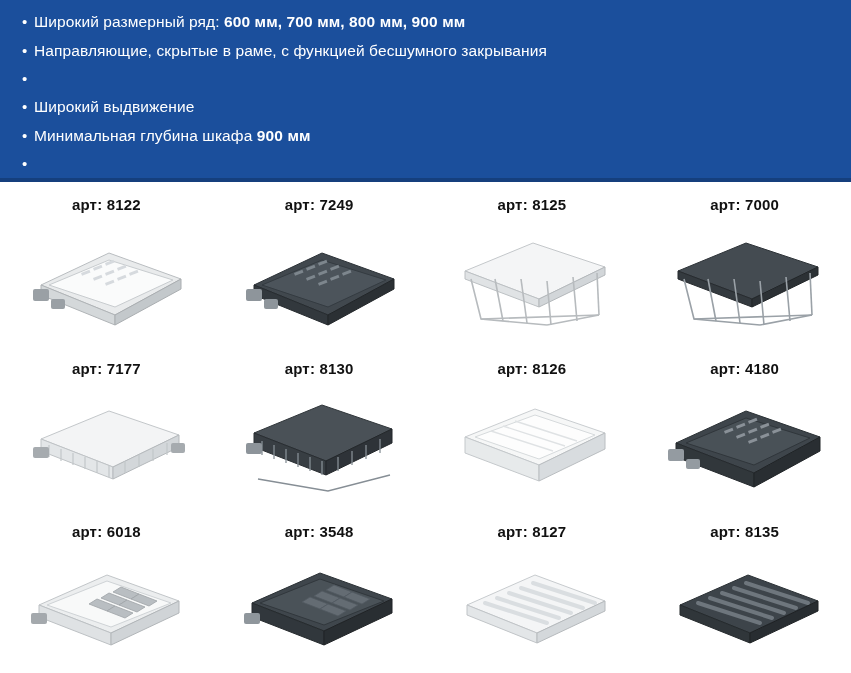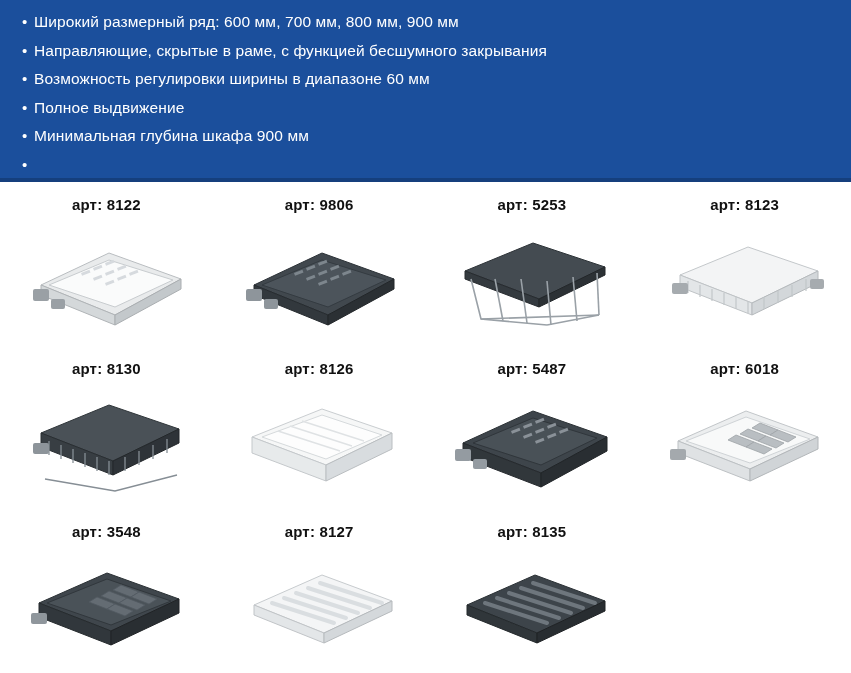--- a/index.html
+++ b/index.html
@@ -59,7 +59,7 @@
     display: inline;
   }
   .feature-text b {
-    font-weight: normal;
+    font-weight: bold;
     margin-top: 19px;
   }
   

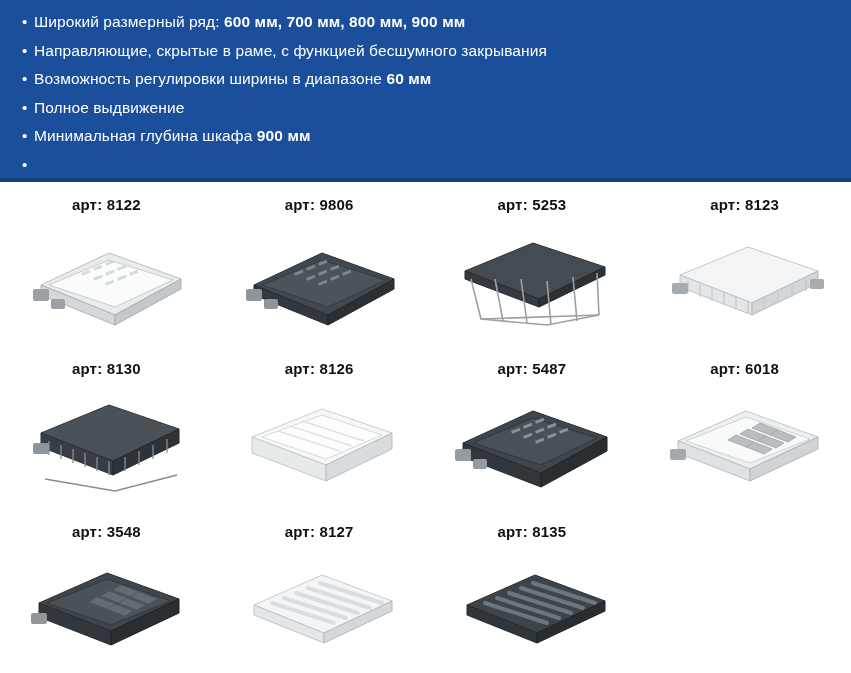--- a/index.html
+++ b/index.html
@@ -115,7 +115,6 @@
     </div>
     <div class="feature">
       <span class="bullet">•</span>
-      <span class="feature-text"><span>Возможность регулировки ширины в диапазоне </span><b>60 мм</b><span></span></span>
     </div>
     <div class="feature">
       <span class="bullet">•</span>

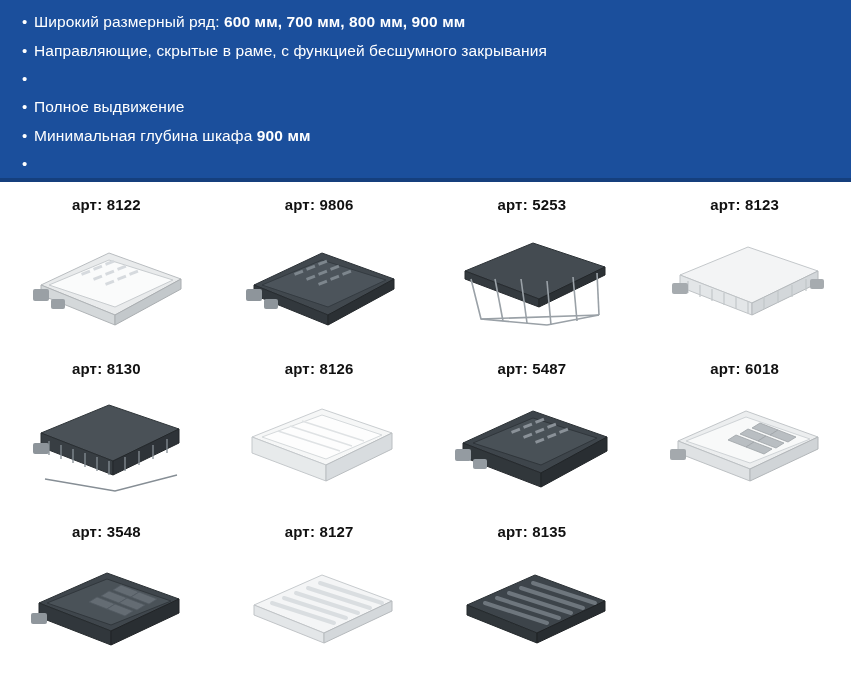--- a/index.html
+++ b/index.html
@@ -118,7 +118,7 @@
     </div>
     <div class="feature">
       <span class="bullet">•</span>
-      <span class="feature-text"><span>Полное выдвижение</span><b></b><span></span></span>
+      <span class="feature-text"><span>Широкий выдвижение</span><b></b><span></span></span>
     </div>
     <div class="feature">
       <span class="bullet">•</span>

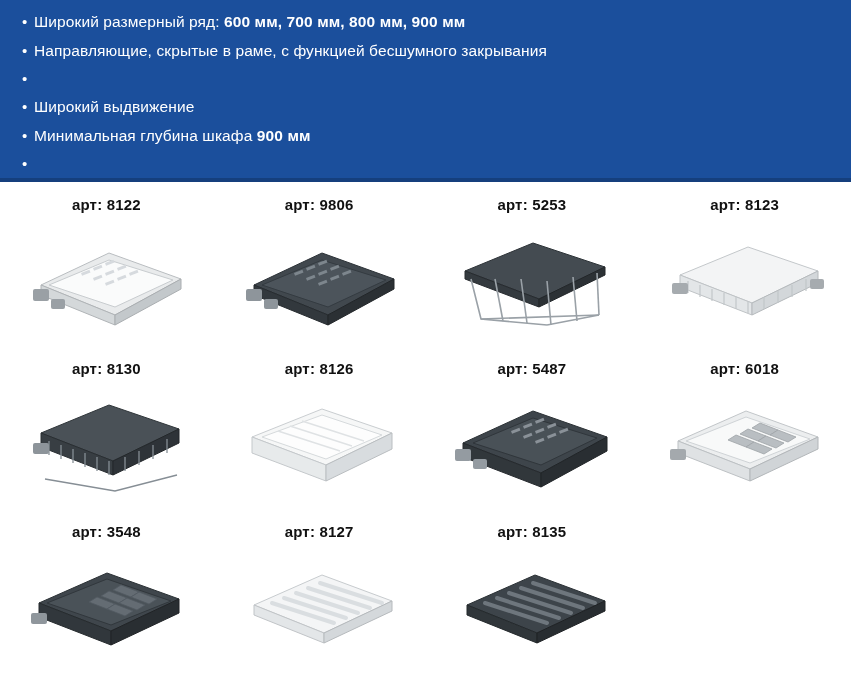--- a/index.html
+++ b/index.html
@@ -159,7 +159,7 @@
     </div>
 
     <div class="cell">
-      <div class="art-label">арт: 9806</div>
+      <div class="art-label">арт: 7249</div>
       <div class="art-img">
         <svg width="190" height="110" viewBox="0 0 190 110">
           <g>

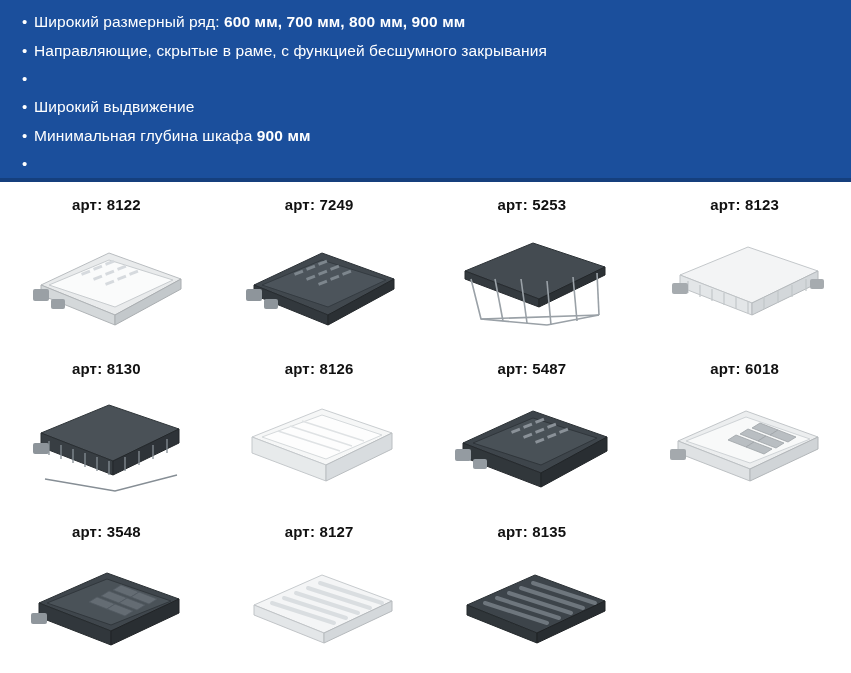--- a/index.html
+++ b/index.html
@@ -185,6 +185,28 @@
       </div>
     </div>
 
+    <div class="cell">
+      <div class="art-label">арт: 8125</div>
+      <div class="art-img">
+        <svg width="190" height="110" viewBox="0 0 190 110">
+          <g>
+            <polygon points="28,44 96,16 168,40 102,72" fill="#f4f5f6" stroke="#c3c7ca" stroke-width="1"></polygon>
+            <polygon points="28,44 102,72 102,80 28,52" fill="#e0e3e5" stroke="#bcc0c3" stroke-width="1"></polygon>
+            <polygon points="102,72 168,40 168,48 102,80" fill="#d2d6d9" stroke="#b4b8bb" stroke-width="1"></polygon>
+            <g stroke="#b7bbbe" stroke-width="1.6" fill="none">
+              <path d="M34,52 L44,92 L110,98"></path>
+              <path d="M58,52 L66,94"></path>
+              <path d="M84,52 L90,96"></path>
+              <path d="M110,54 L114,98"></path>
+              <path d="M136,50 L140,94"></path>
+              <path d="M160,46 L162,88"></path>
+              <path d="M44,92 L162,88"></path>
+              <path d="M110,98 L162,88"></path>
+            </g>
+          </g>
+        </svg>
+      </div>
+    </div>
 
     <div class="cell">
       <div class="art-label">арт: 5253</div>

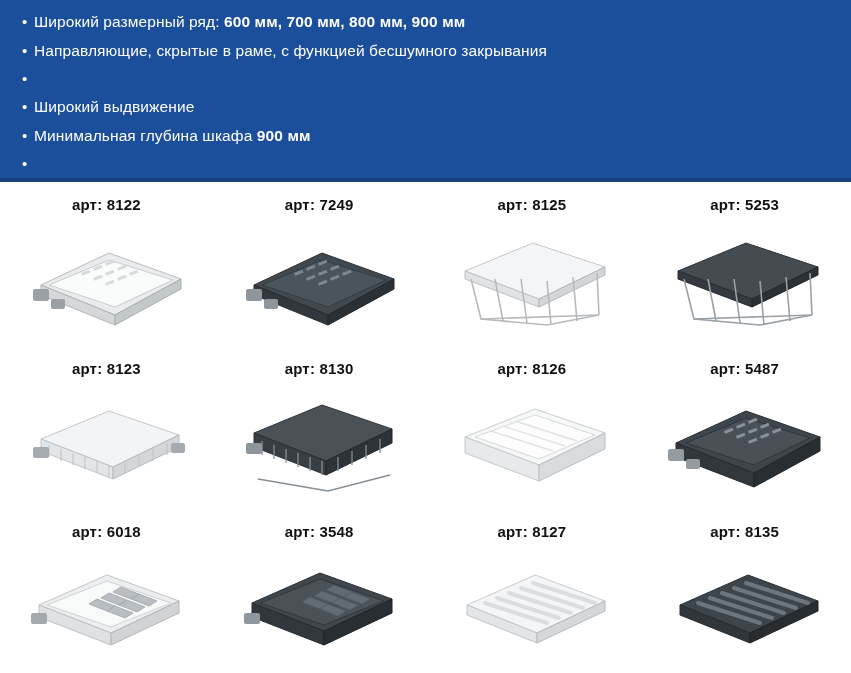--- a/index.html
+++ b/index.html
@@ -209,7 +209,7 @@
     </div>
 
     <div class="cell">
-      <div class="art-label">арт: 5253</div>
+      <div class="art-label">арт: 7000</div>
       <div class="art-img">
         <svg width="190" height="110" viewBox="0 0 190 110">
           <g>

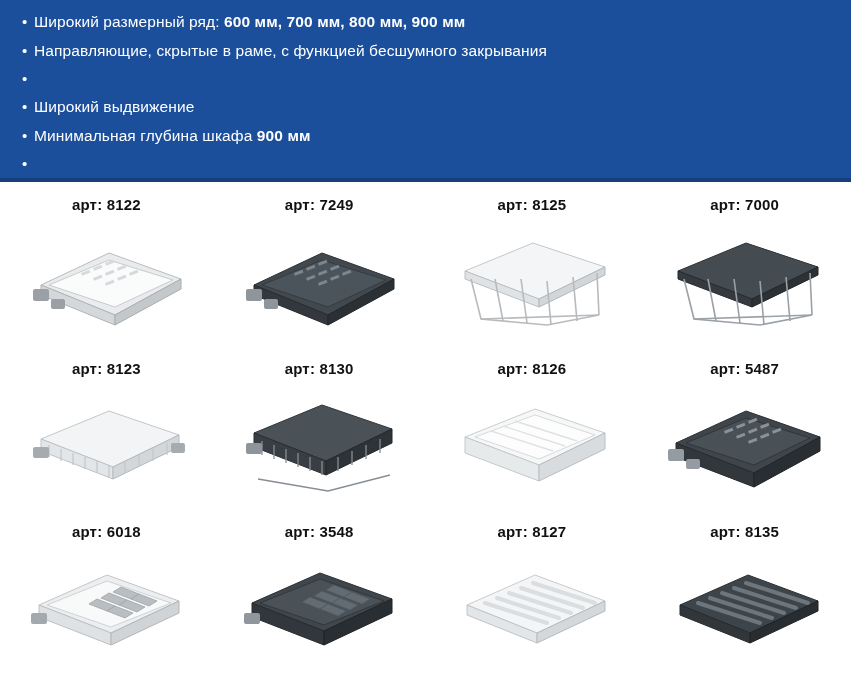--- a/index.html
+++ b/index.html
@@ -232,7 +232,7 @@
     </div>
 
     <div class="cell">
-      <div class="art-label">арт: 8123</div>
+      <div class="art-label">арт: 7177</div>
       <div class="art-img">
         <svg width="190" height="110" viewBox="0 0 190 110">
           <g>

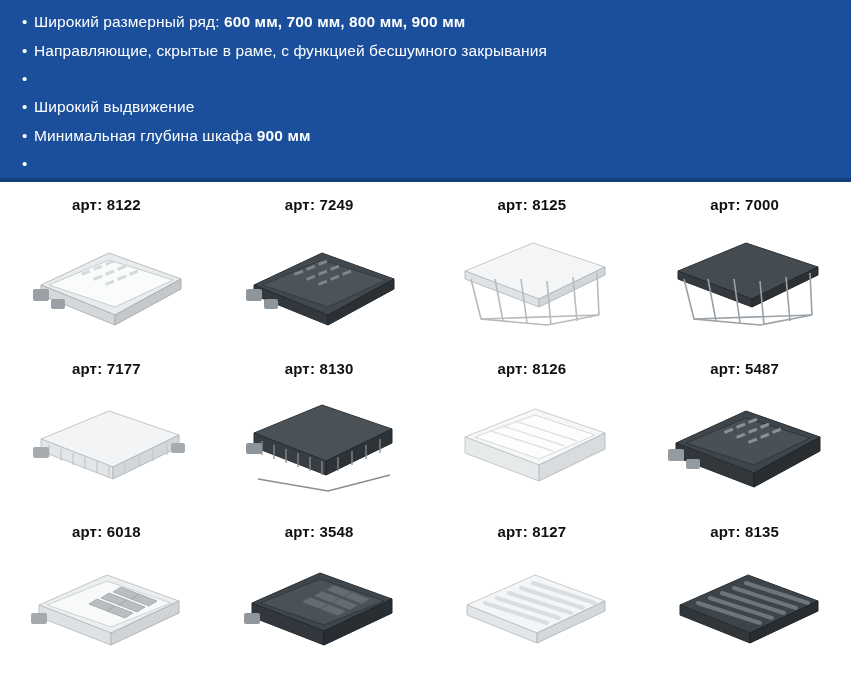--- a/index.html
+++ b/index.html
@@ -305,7 +305,7 @@
     </div>
 
     <div class="cell">
-      <div class="art-label">арт: 5487</div>
+      <div class="art-label">арт: 4180</div>
       <div class="art-img">
         <svg width="190" height="110" viewBox="0 0 190 110">
           <g>

